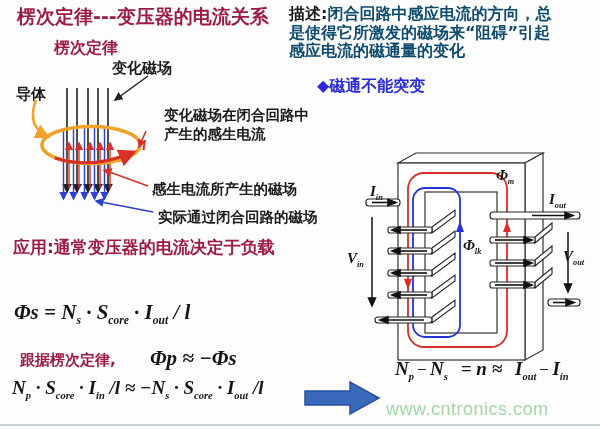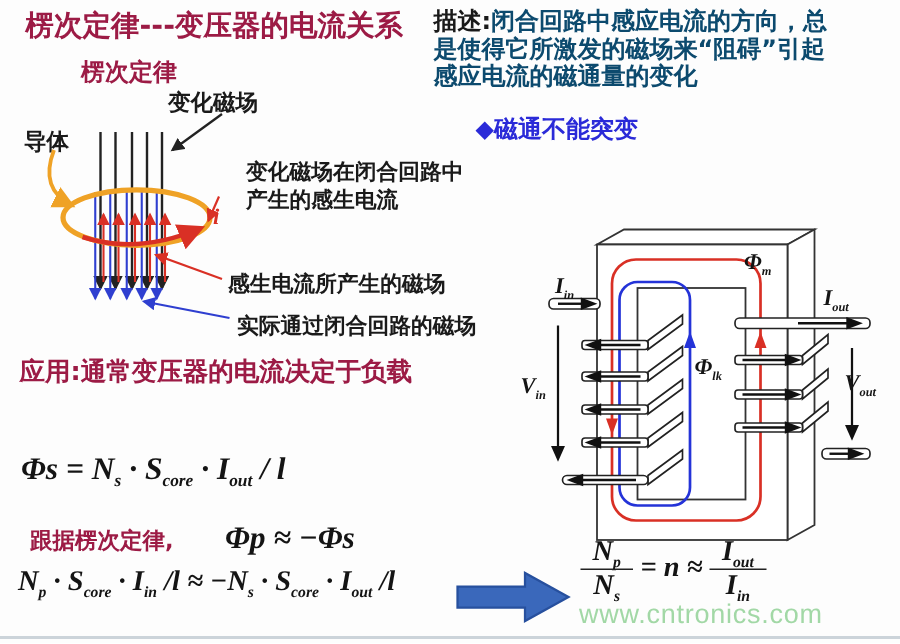--- a/index.html
+++ b/index.html
@@ -11,7 +11,7 @@
   .crimson{color:#9c1b45;}
   .orange-text{color:#0c4a6e;white-space:pre-line;}
   .blue-text{color:#2a2ad8;}
-  .frac{display:inline-flex;flex-direction:column;align-items:center;line-height:1.05;}
+  .frac{display:inline-flex;flex-direction:row;align-items:center;line-height:1.05;}
   .frac .bar{width:100%;border-top:1.7px solid #222;margin:1px 0;height:0;}
   .frac span{padding:0 4px;}
   #conclusion{display:flex;align-items:center;gap:9px;font-size:19px;}

